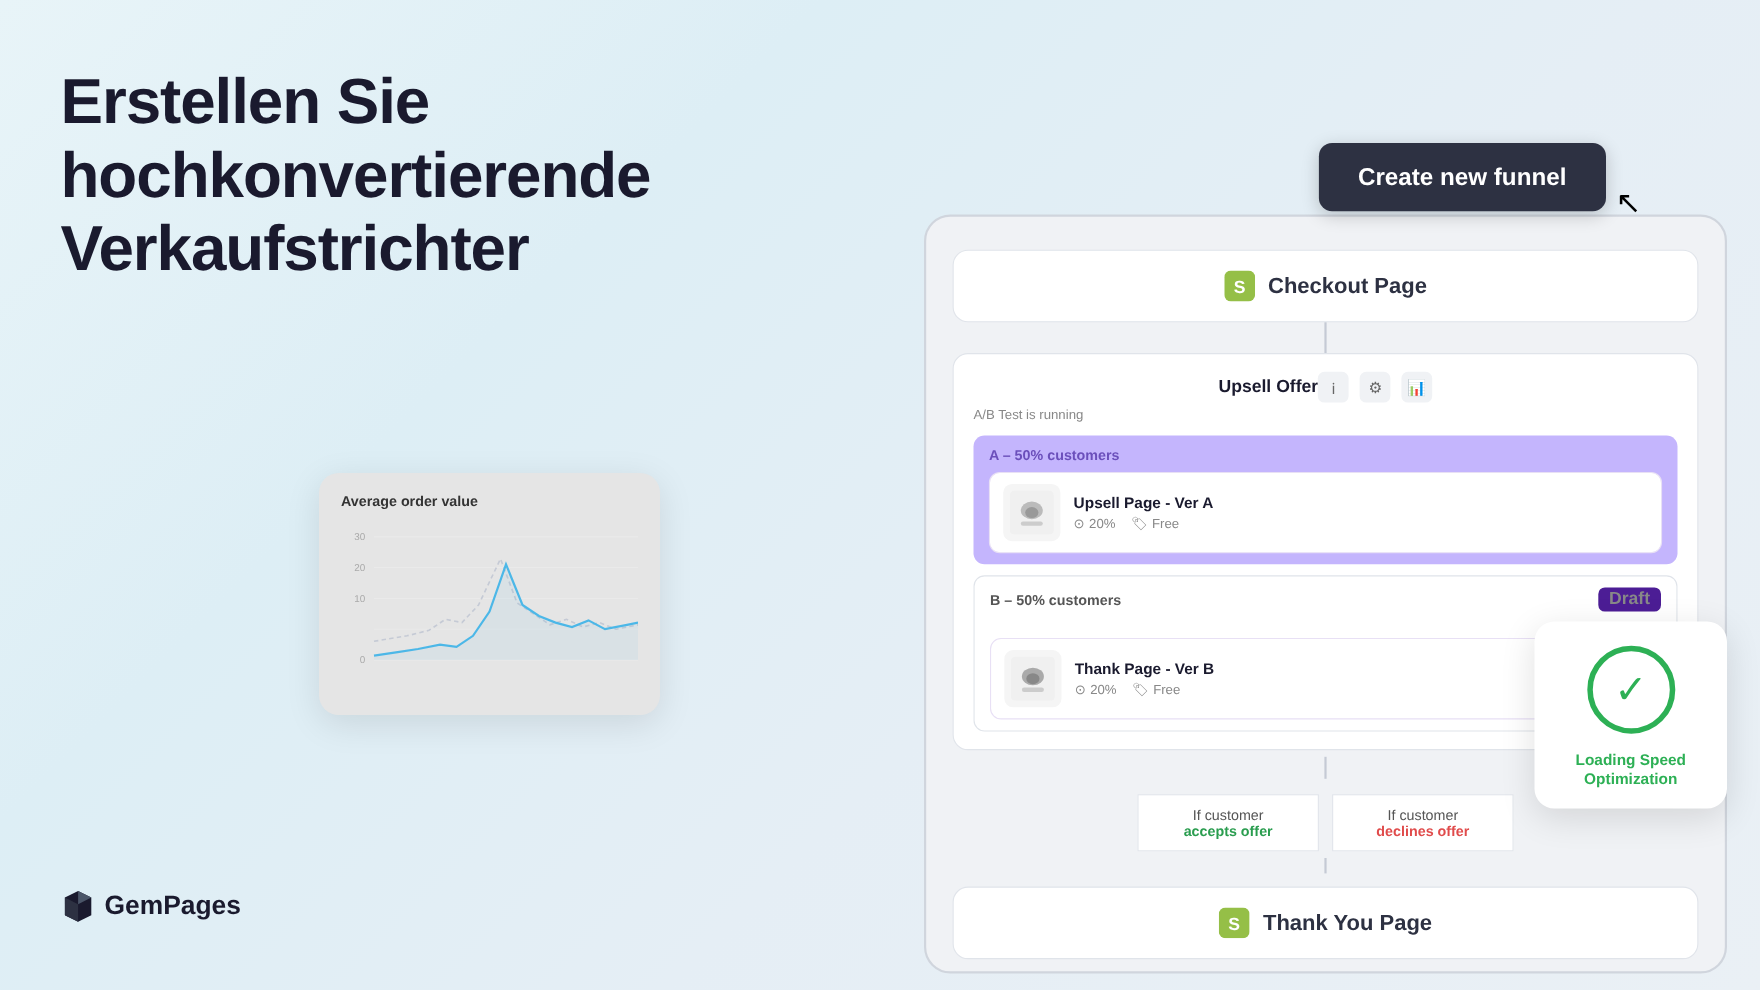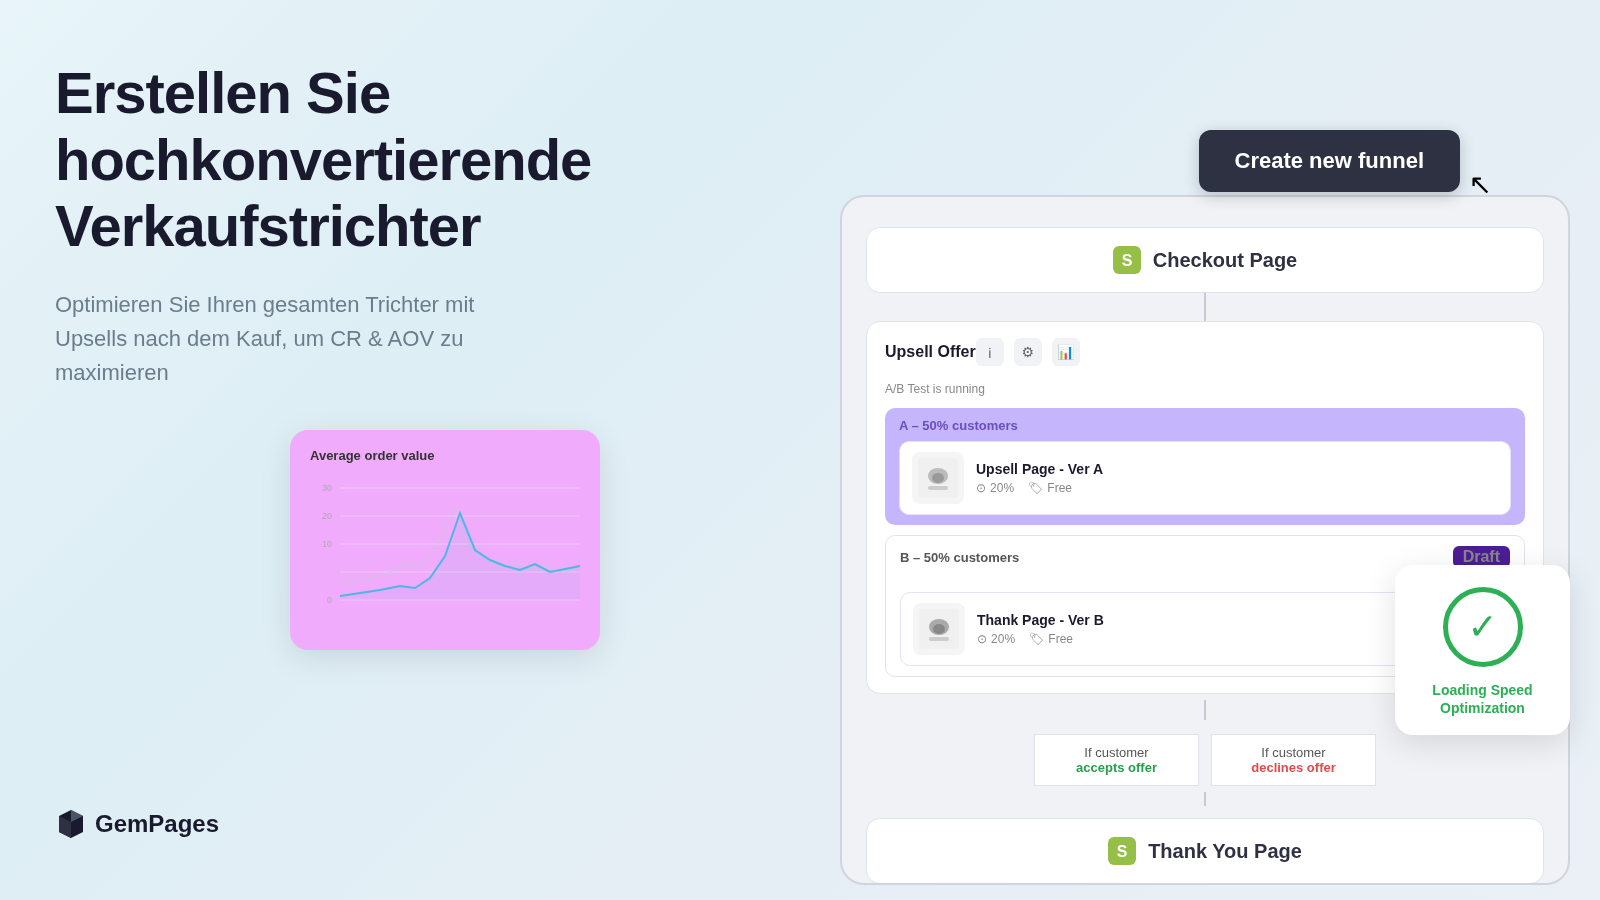--- a/index.html
+++ b/index.html
@@ -347,7 +347,6 @@
 
 <div class="left-section">
   <h1 class="hero-title">Erstellen Sie hochkonvertierende Verkaufstrichter</h1>
-  <p class="hero-subtitle">Optimieren Sie Ihren gesamten Trichter mit Upsells nach dem Kauf, um CR &amp; AOV zu maximieren</p>
 </div>
 
 <div class="chart-card">

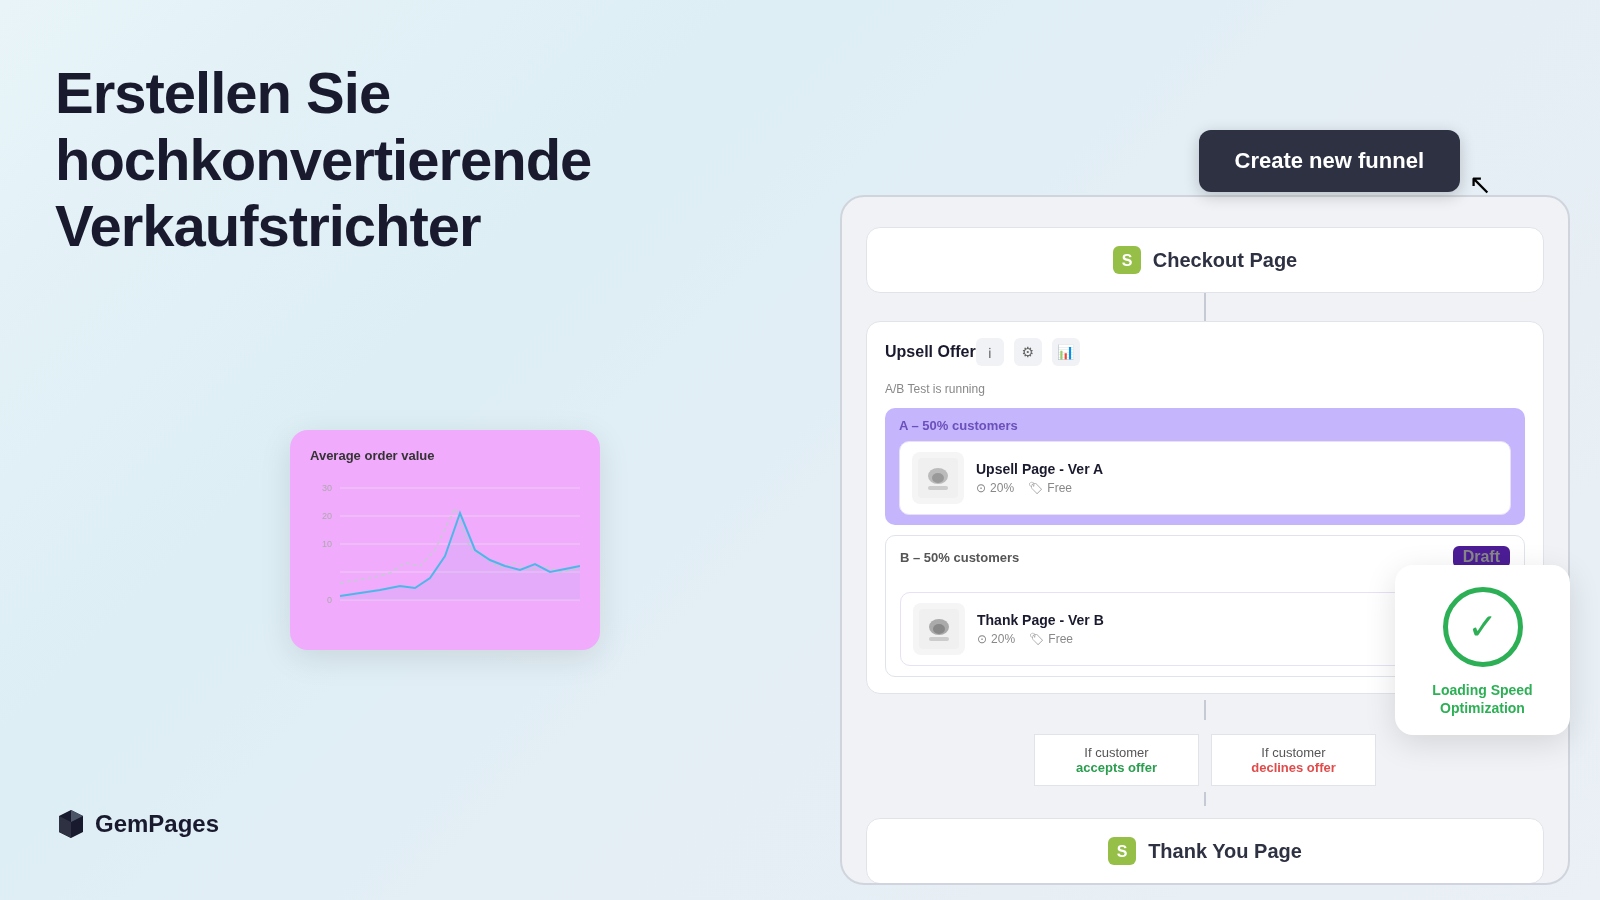--- a/index.html
+++ b/index.html
@@ -156,8 +156,8 @@
     .upsell-header {
       display: flex;
       align-items: center;
-      justify-content: flex-start;
-      margin-bottom: 16px;
+      justify-content: center;
+      margin-bottom: 4px;
     }
     .upsell-title {
       font-size: 16px;

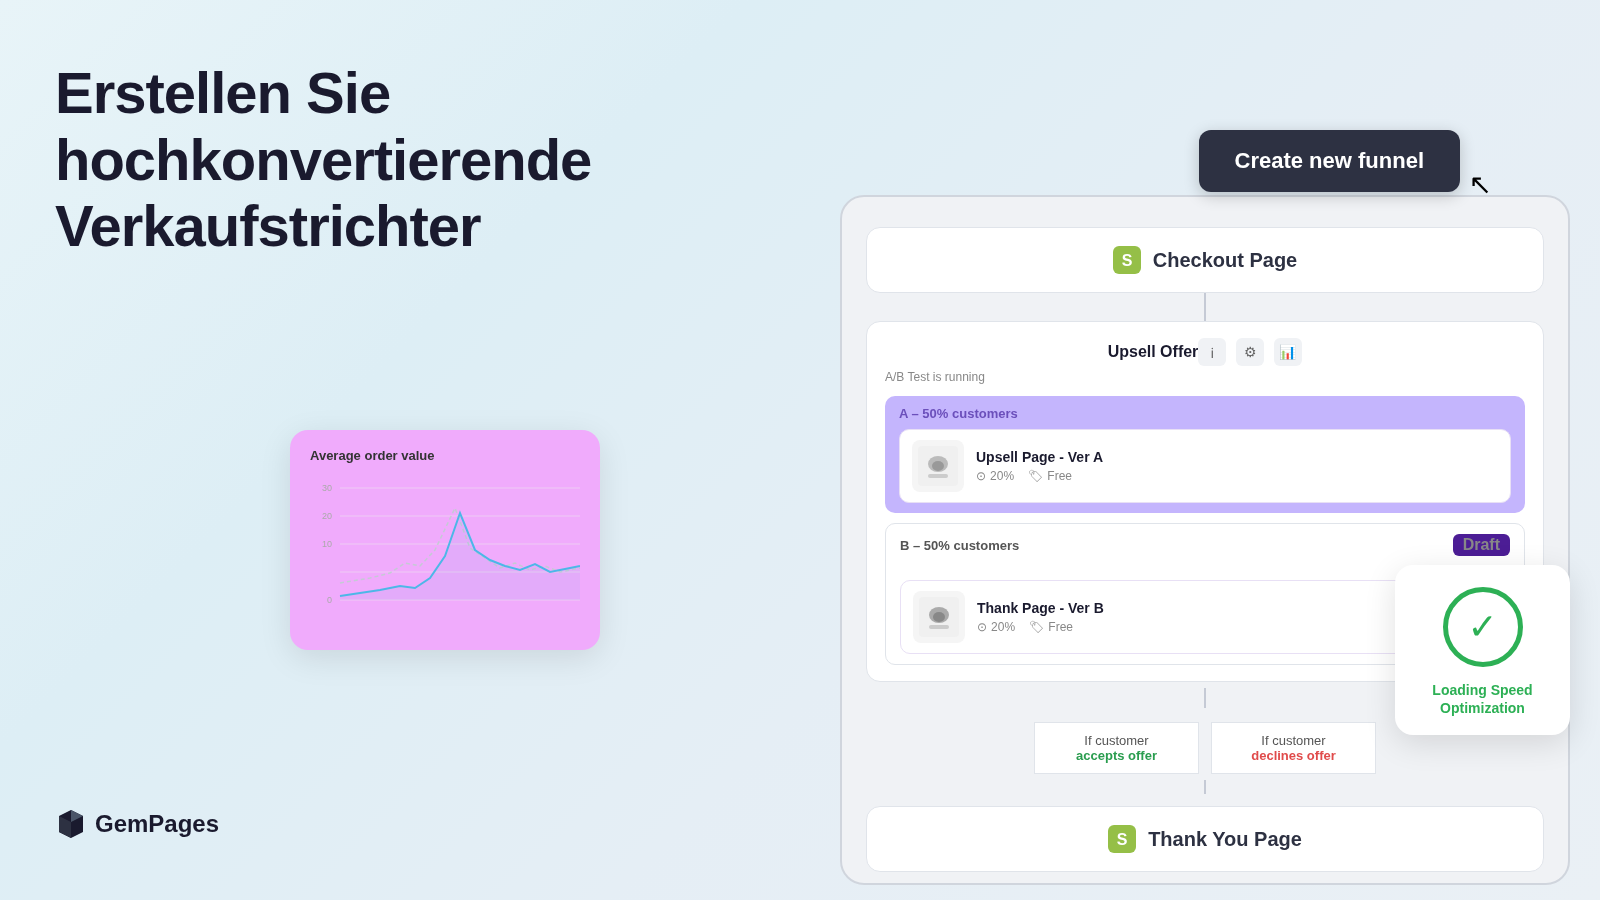--- a/index.html
+++ b/index.html
@@ -42,7 +42,7 @@
       top: 430px;
       width: 310px;
       height: 220px;
-      background: #f0abfc;
+      background: #e5e5e5;
       border-radius: 18px;
       box-shadow: 0 8px 32px rgba(0,0,0,0.1);
       padding: 18px 20px 12px;

